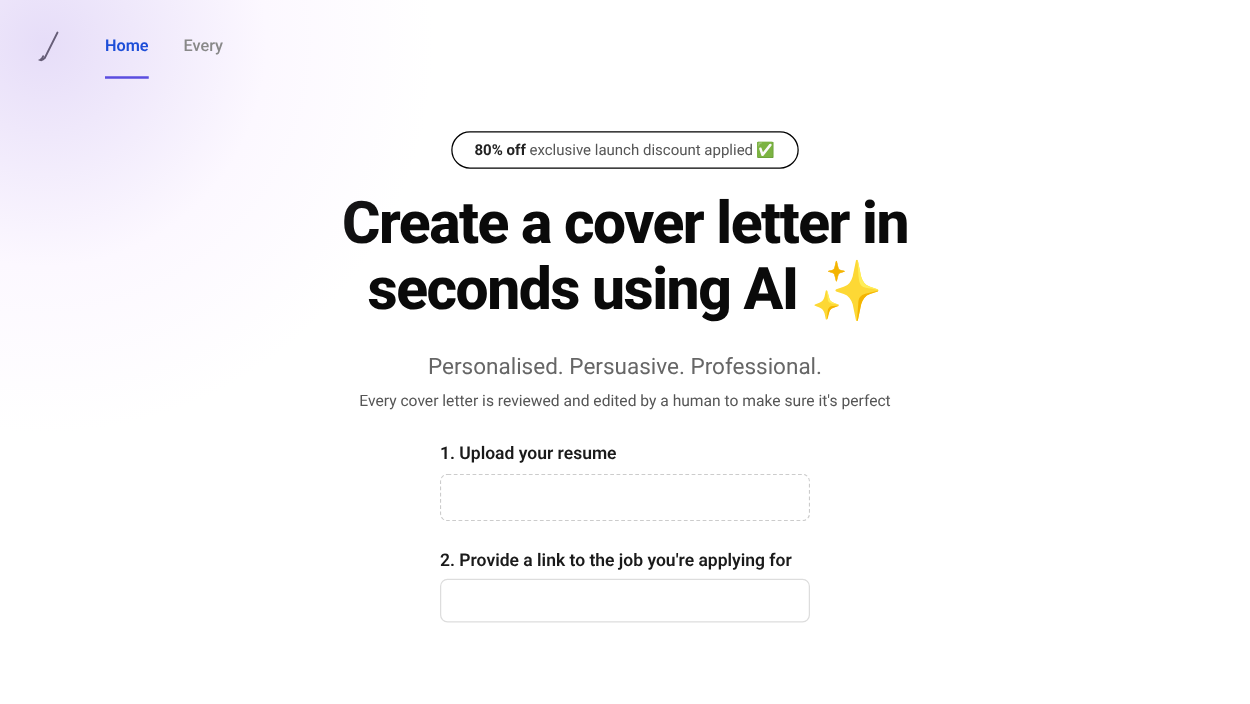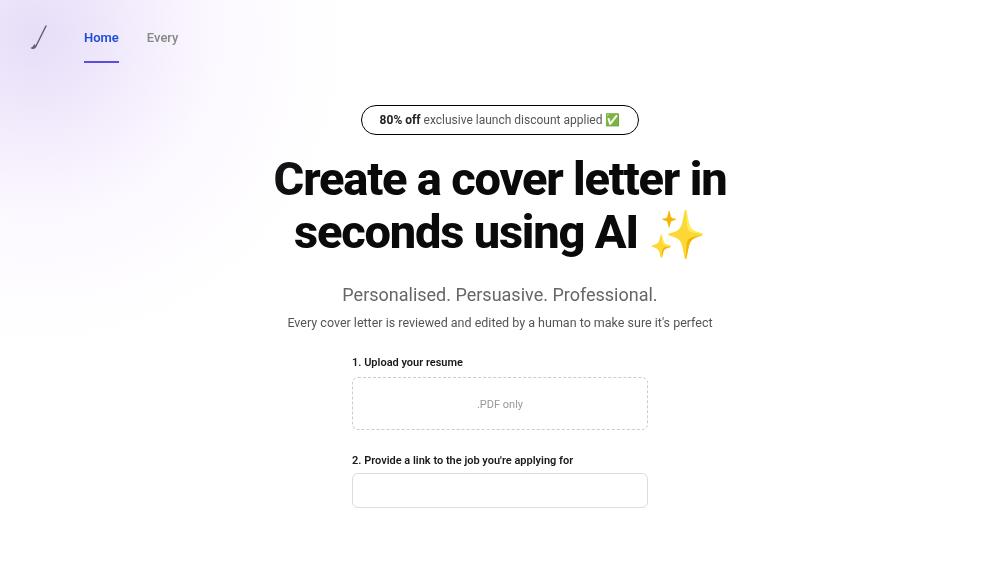--- a/index.html
+++ b/index.html
@@ -115,7 +115,7 @@
       text-align: left;
     }
     .form-label {
-      font-size: 11px;
+      font-size: 14px;
       font-weight: 600;
       color: #1a1a1a;
       margin-bottom: 8px;

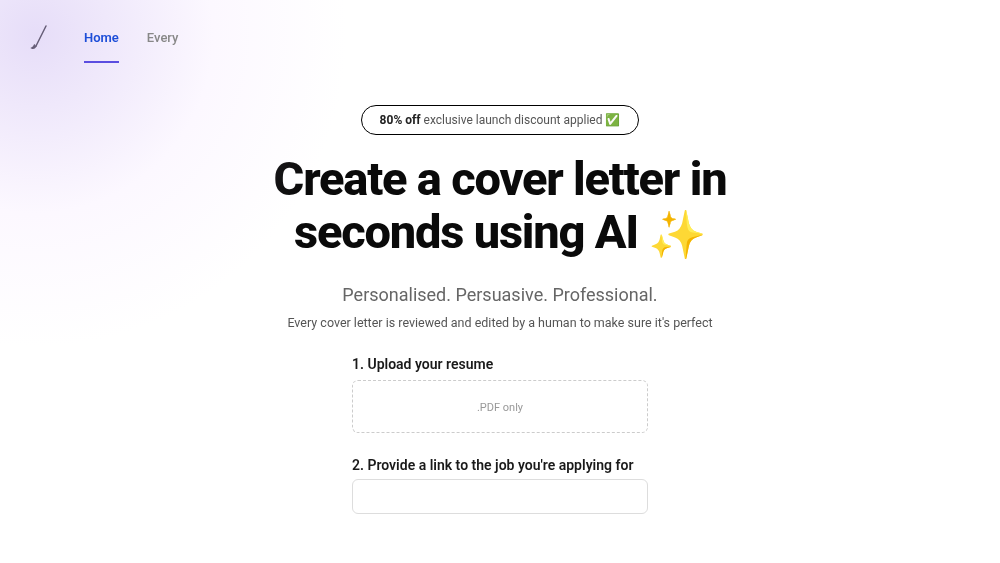--- a/index.html
+++ b/index.html
@@ -187,7 +187,6 @@
   <div class="form">
     <div class="form-label">1. Upload your resume</div>
     <div class="upload-box">
-      <div class="upload-hint">.PDF only</div>
     </div>
 
     <div class="form-label section2">2. Provide a link to the job you're applying for</div>

